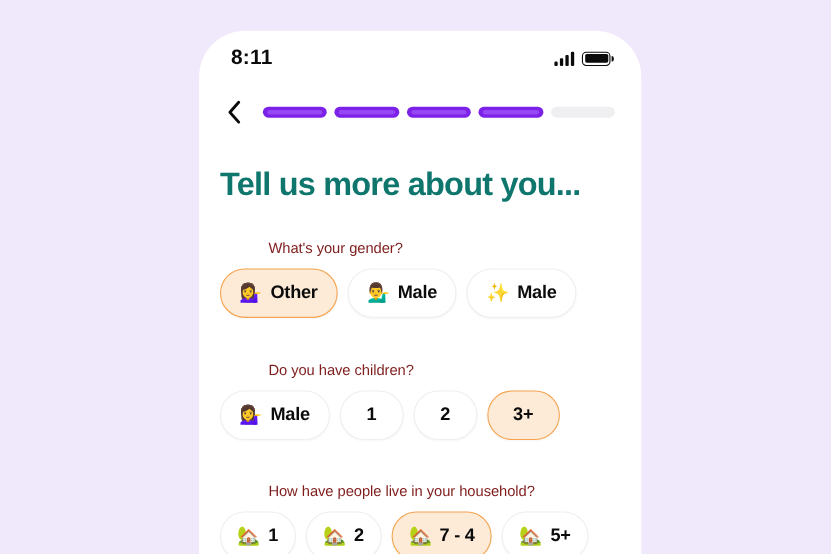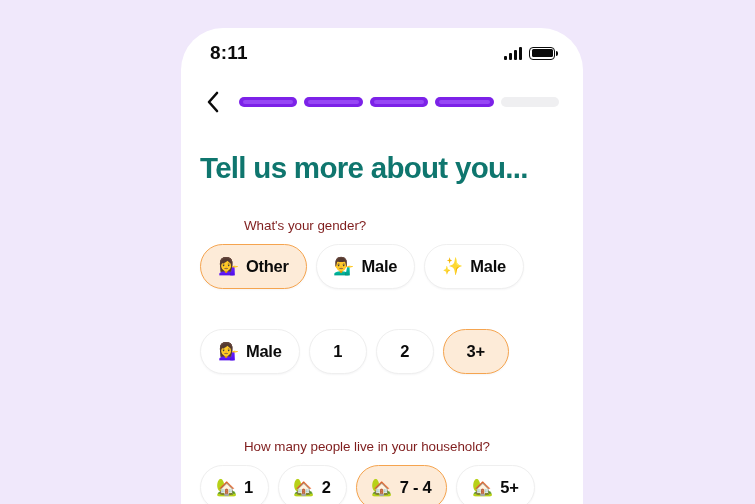--- a/index.html
+++ b/index.html
@@ -272,6 +272,7 @@
   </div>
 
   <div class="q-group" id="group-children">
+    <div class="q-label">Do you have children?</div>
     <div class="chip-row">
       <div class="chip">
         <span class="emo">💁‍♀️</span>

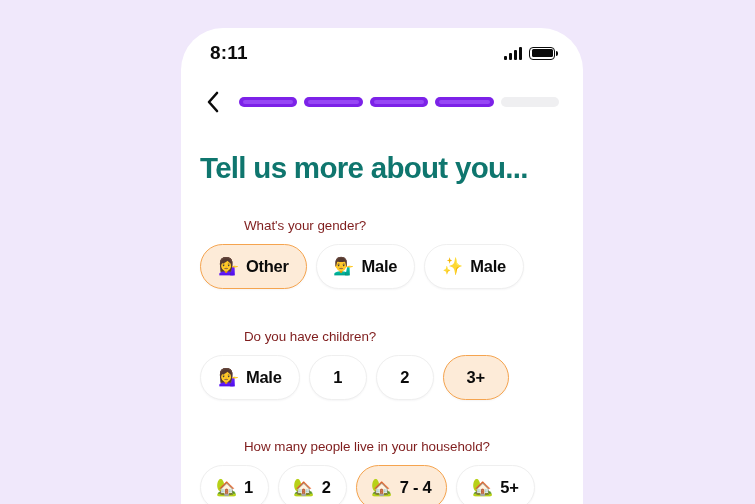--- a/index.html
+++ b/index.html
@@ -291,7 +291,7 @@
   </div>
 
   <div class="q-group" id="group-household">
-    <div class="q-label">How many people live in your household?</div>
+    <div class="q-label">How have people live in your household?</div>
     <div class="chip-row">
       <div class="chip chip-house">
         <span class="emo">🏡</span>

